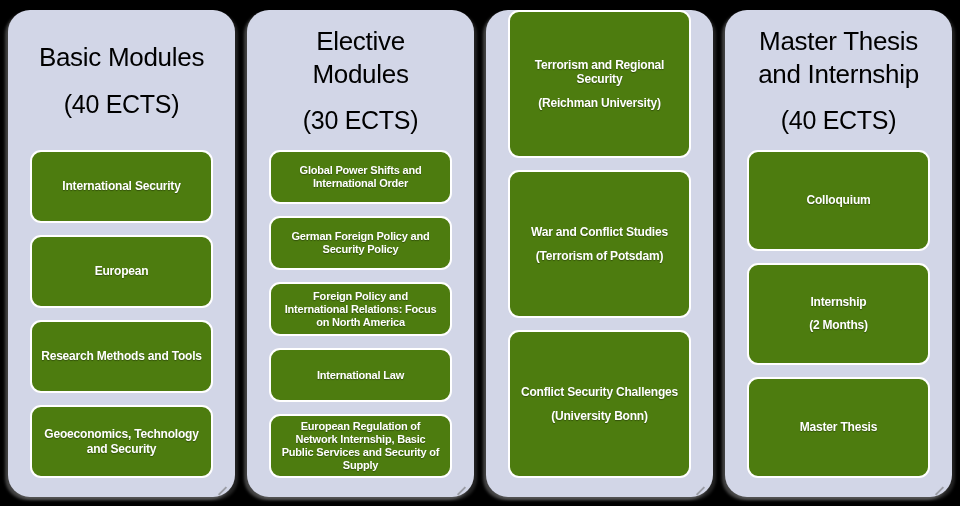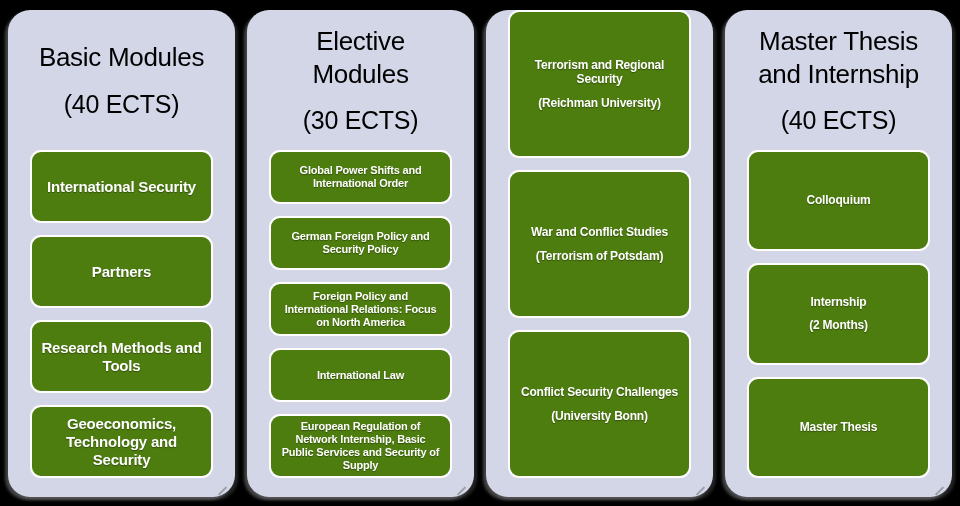--- a/index.html
+++ b/index.html
@@ -81,7 +81,7 @@
   }
   .module-text, .module-subtext {
     font-weight: 700;
-    font-size: 15px;
+    font-size: 12px;
     line-height: 1.2;
     letter-spacing: -0.2px;
     text-shadow: 0 1px 1px rgba(0,0,0,0.35);

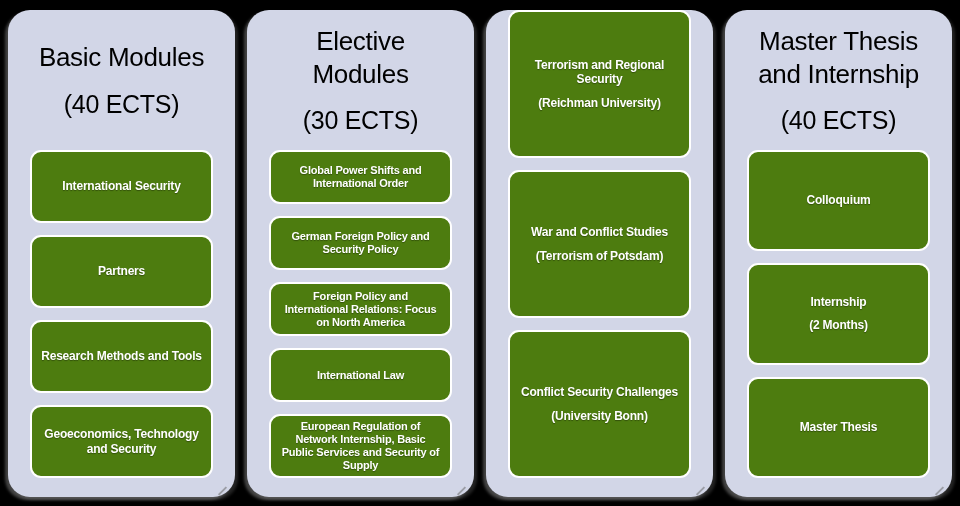--- a/index.html
+++ b/index.html
@@ -107,7 +107,7 @@
 
       </div>
       <div class="module-box">
-        <span class="module-text">Partners</span>
+        <span class="module-text">European</span>
 
       </div>
       <div class="module-box">

